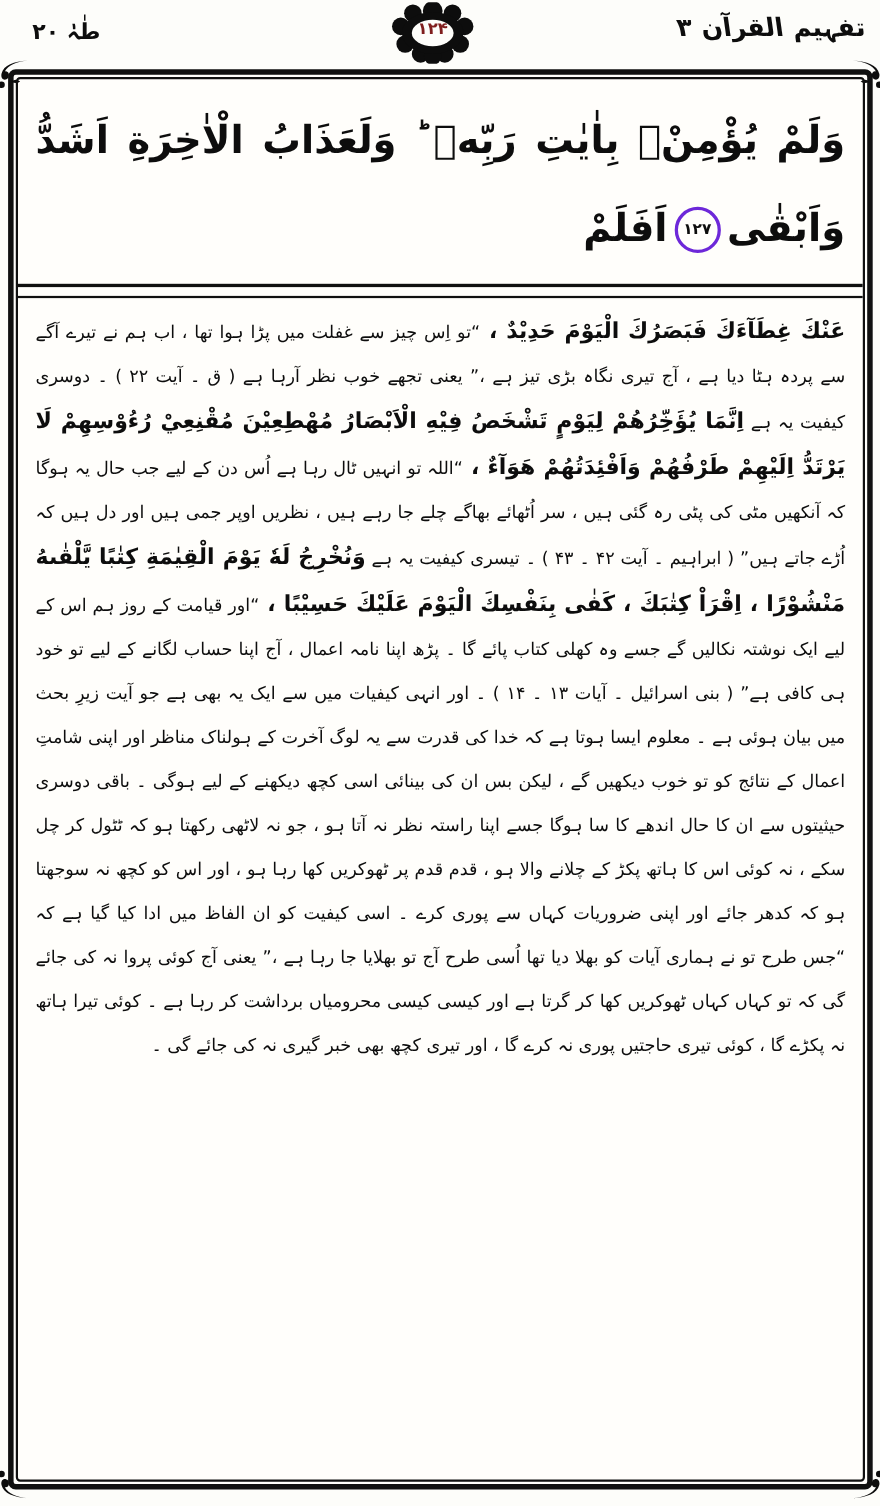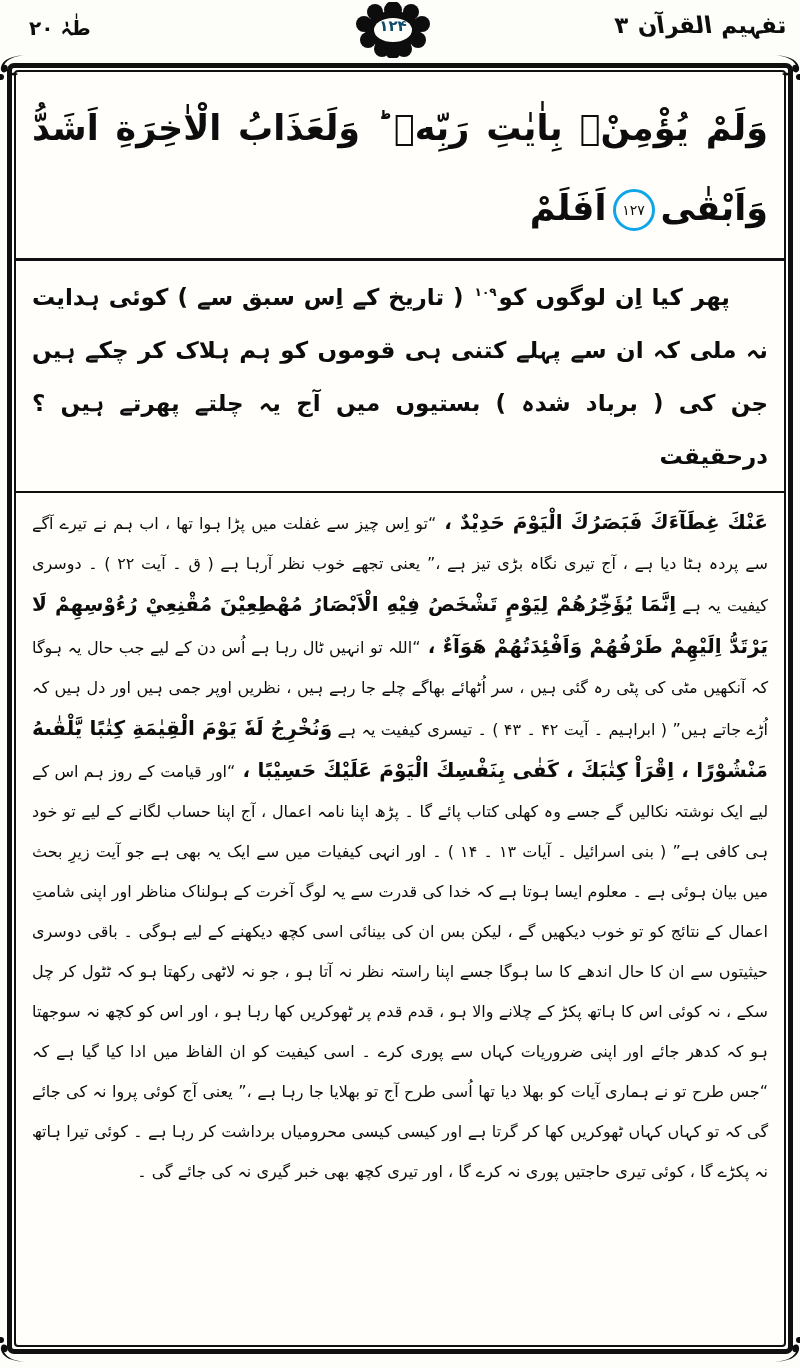--- a/index.html
+++ b/index.html
@@ -19,7 +19,7 @@
   .medallion svg{position:absolute;inset:0;}
   .medallion-number{
     position:absolute;left:0;right:0;top:15px;text-align:center;
-    font-size:15px;font-weight:bold;color:#0c4a6e;
+    font-size:15px;font-weight:bold;color:#7f1d1d;
   }
   
   .frame{

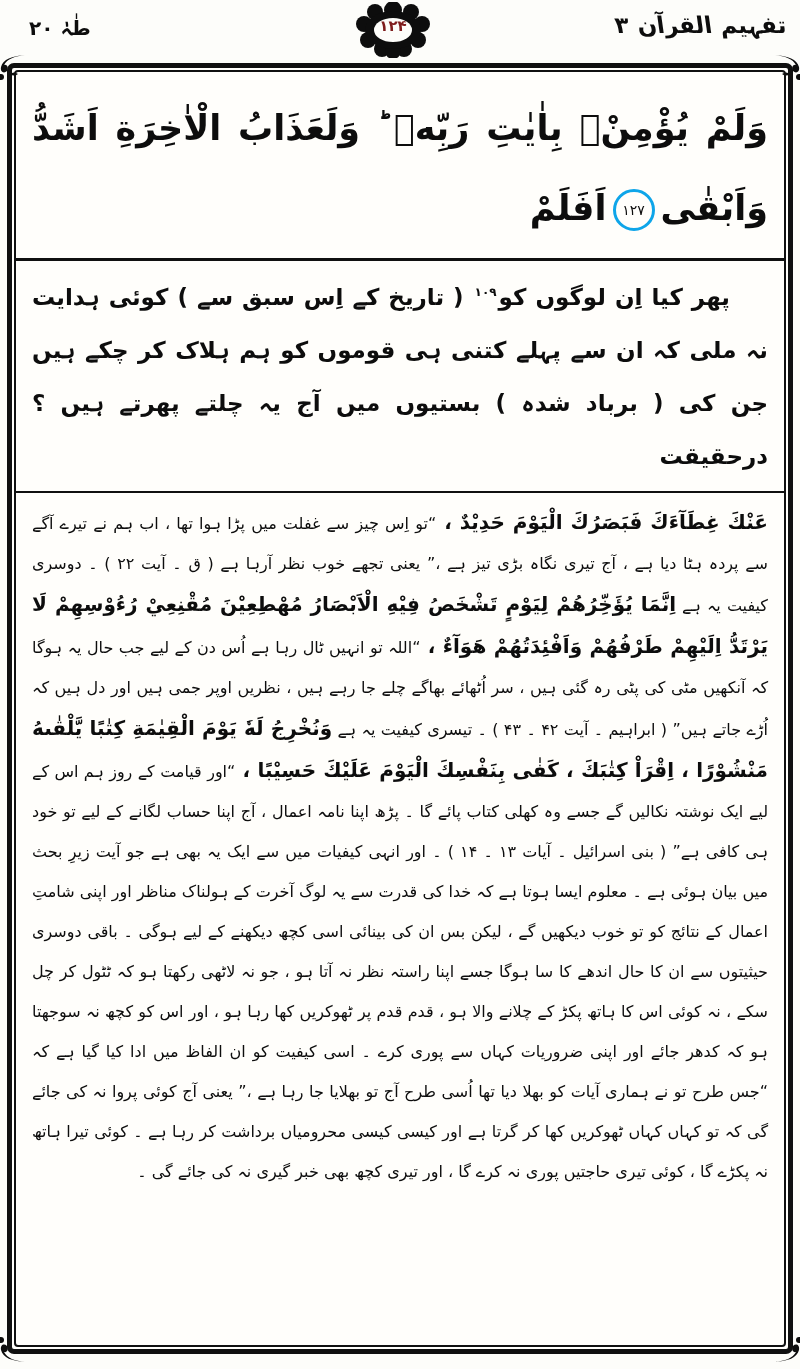--- a/index.html
+++ b/index.html
@@ -44,8 +44,8 @@
   }
   .verse-circle{
     display:inline-flex;align-items:center;justify-content:center;
-    width:36px;height:36px;border:3px solid #0ea5e9;border-radius:50%;
-    font-size:14px;font-weight:normal;vertical-align:middle;margin:0 6px;
+    width:36px;height:36px;border:3px solid #6d28d9;border-radius:50%;
+    font-size:14px;font-weight:bold;vertical-align:middle;margin:0 6px;
     line-height:1;
   }
   .rule{border:0;border-top:3px solid #101010;margin:10px -16px 0 -16px;}

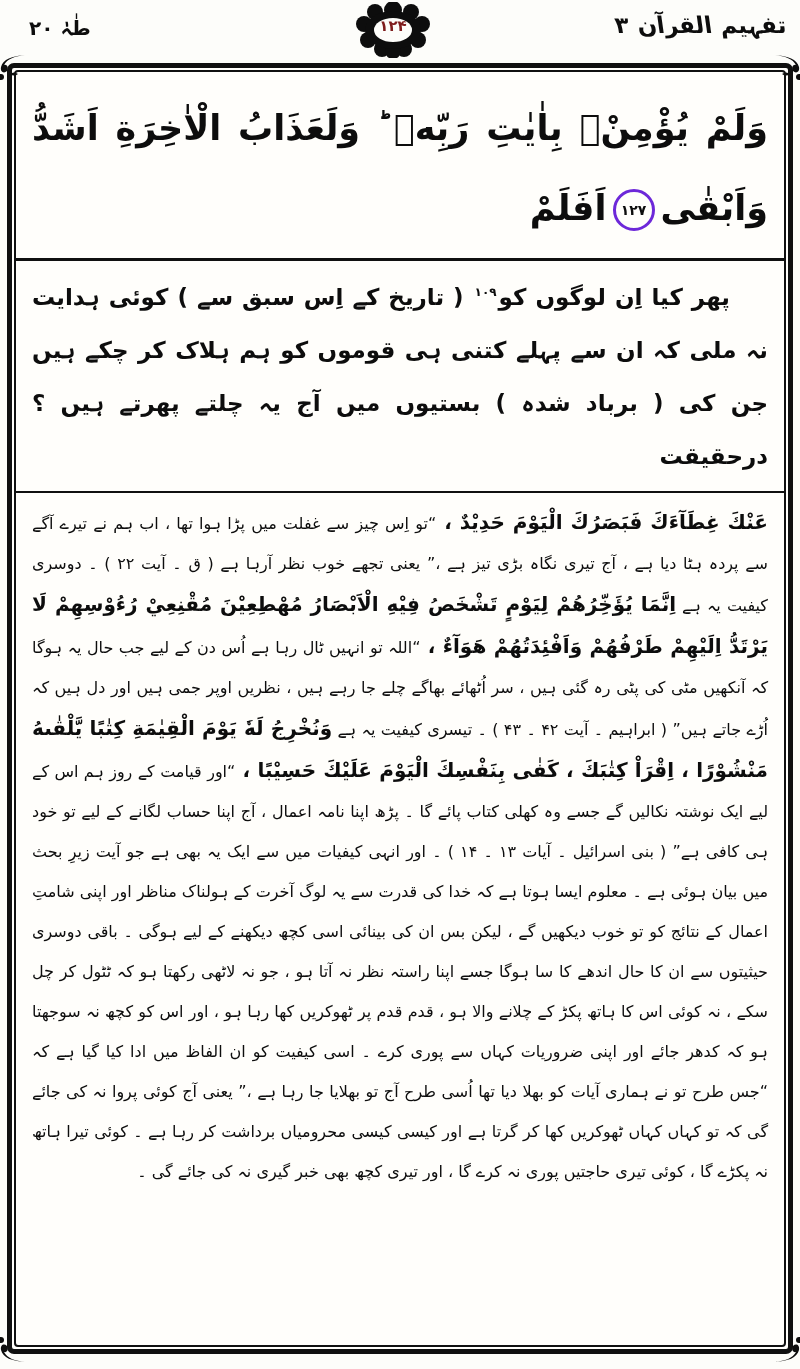--- a/index.html
+++ b/index.html
@@ -127,7 +127,6 @@
     <hr class="rule">
 
     <div class="translation">
-      <p class="indent"><span>پھر کیا اِن لوگوں کو</span><sup class="fn-ref">۱۰۹</sup><span> ( تاریخ کے اِس سبق سے ) کوئی ہدایت نہ ملی کہ ان سے پہلے کتنی ہی قوموں کو ہم ہلاک کر چکے ہیں جن کی ( برباد شدہ ) بستیوں میں آج یہ چلتے پھرتے ہیں ؟ درحقیقت</span></p>
     </div>
 
     <hr class="rule-thin">

